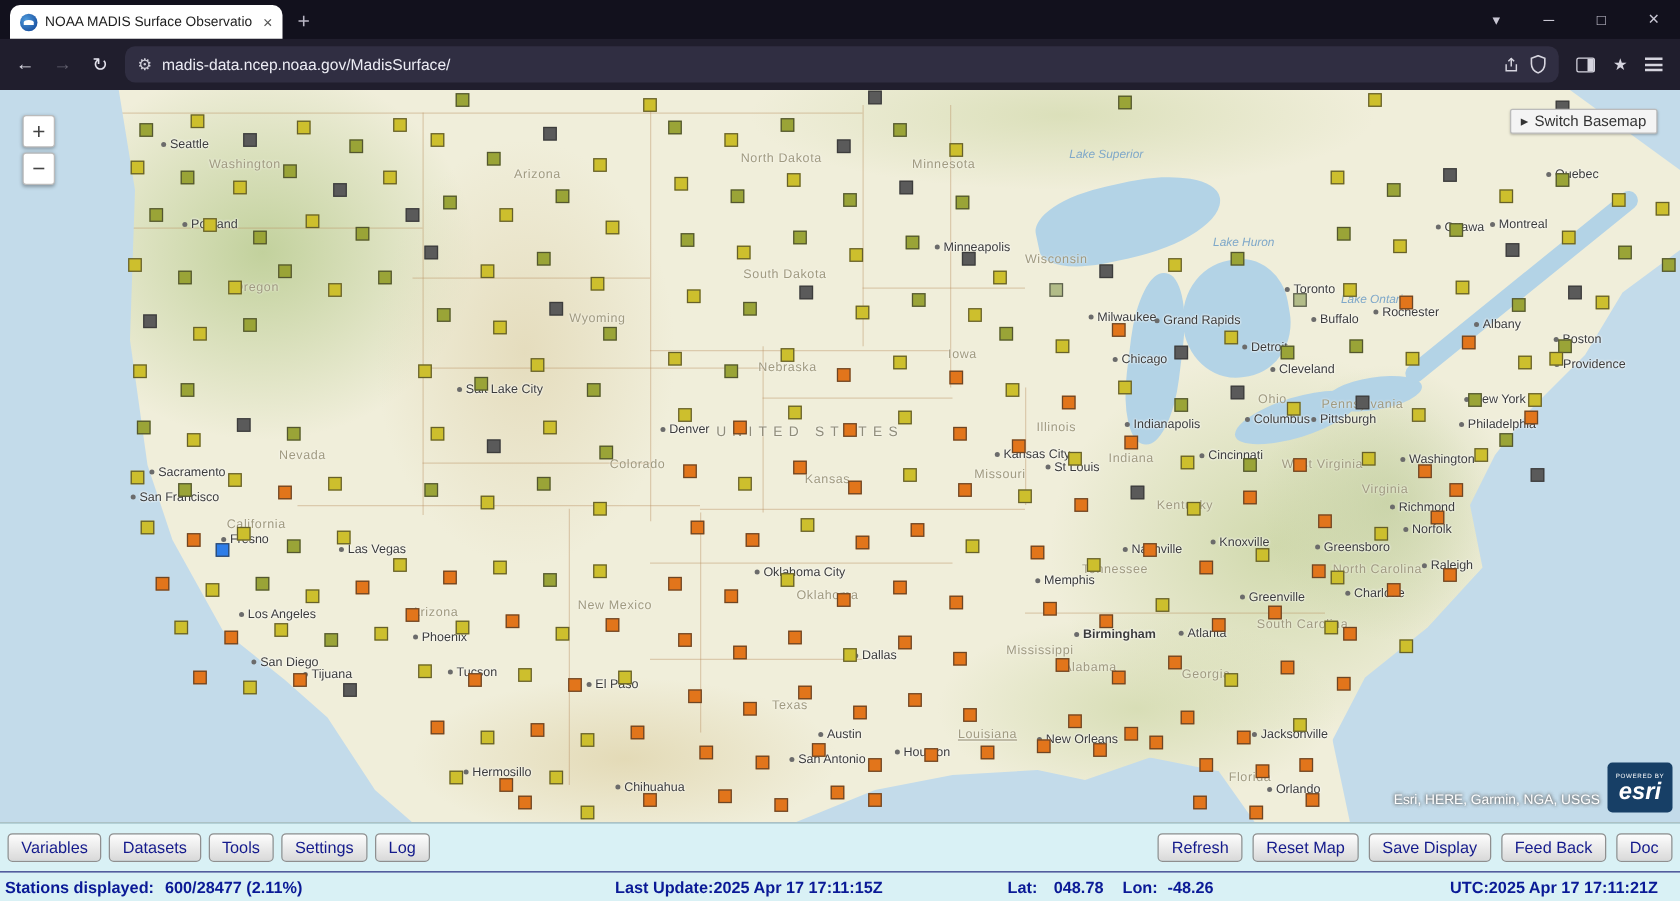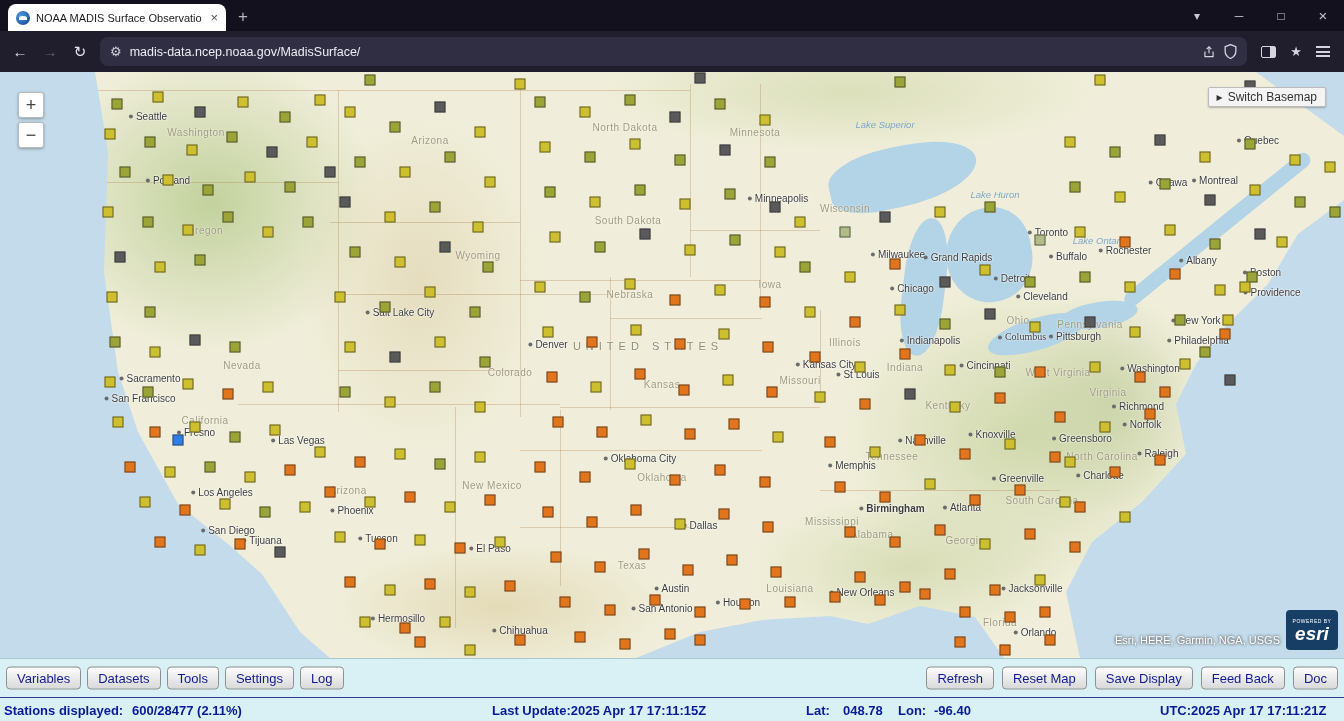--- a/index.html
+++ b/index.html
@@ -215,7 +215,7 @@
         <div class="lbl city" style="left: 930px; top: 268px;">Indianapolis</div>
         <div class="lbl state" style="left: 905px; top: 295px;">Indiana</div>
         <div class="lbl city" style="left: 985px; top: 293px;">Cincinnati</div>
-        <div class="lbl city" style="left: 1022px; top: 264px; font-family: Liberation Serif, serif;">Columbus</div>
+        <div class="lbl city" style="left: 1022px; top: 264px;">Columbus</div>
         <div class="lbl state" style="left: 990px; top: 248px; margin-left: 28px;">Ohio</div>
         <div class="lbl city" style="left: 1150px; top: 296px;">Washington</div>
         <div class="lbl city" style="left: 858px; top: 302px;">St Louis</div>

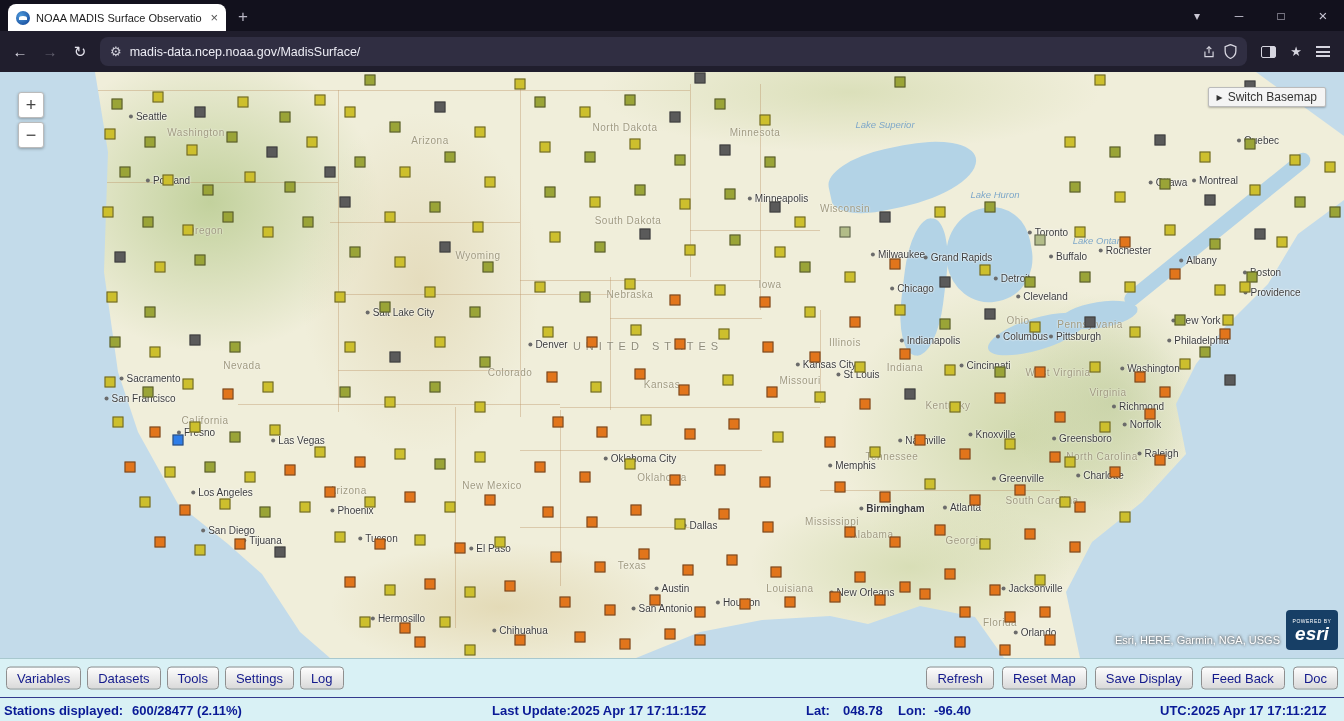--- a/index.html
+++ b/index.html
@@ -263,7 +263,7 @@
         <div class="lbl city" style="left: 672px; top: 516px;">Austin</div>
         <div class="lbl city" style="left: 662px; top: 536px;">San Antonio</div>
         <div class="lbl city" style="left: 738px; top: 530px;">Houston</div>
-        <div class="lbl state" style="left: 790px; top: 516px;">Louisiana</div>
+        <div class="lbl state" style="left: 790px; top: 516px; text-decoration: underline;">Louisiana</div>
         <div class="lbl city" style="left: 862px; top: 520px;">New Orleans</div>
         <div class="lbl city" style="left: 1032px; top: 516px;">Jacksonville</div>
         <div class="lbl city" style="left: 398px; top: 546px;">Hermosillo</div>

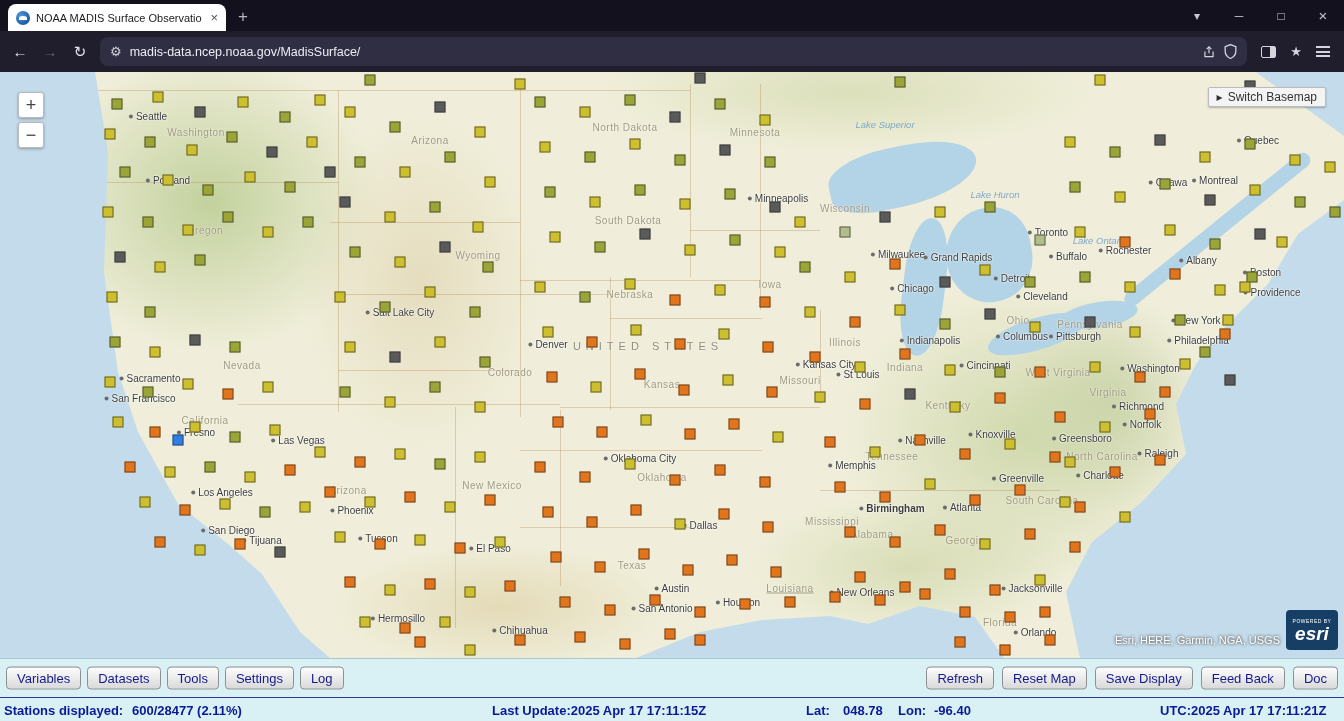--- a/index.html
+++ b/index.html
@@ -613,7 +613,7 @@
     <span style="left:806px;">Lat:</span>
     <span style="left:843px;">048.78</span>
     <span style="left:898px;">Lon:</span>
-    <span style="left:934px;">-96.40</span>
+    <span style="left:934px;">-48.26</span>
     <span style="left:1160px;">UTC:2025 Apr 17 17:11:21Z</span>
   </div>
 

